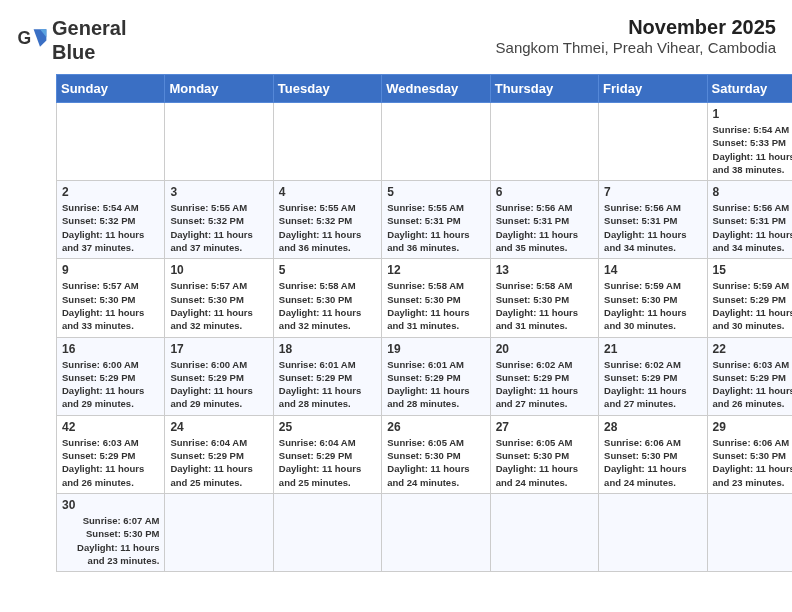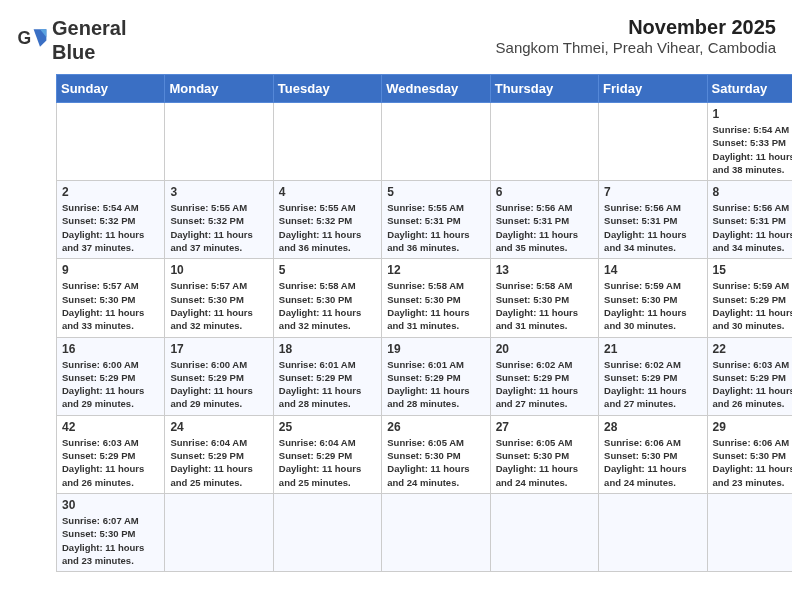--- a/index.html
+++ b/index.html
@@ -354,7 +354,7 @@
       <tr>
         <td>
           <span class="day-number">30</span>
-          <div class="day-info" style="white-space: pre-line;">Sunrise: 6:07 AM
+          <div class="day-info" style="white-space: pre-line; text-align: right;">Sunrise: 6:07 AM
 Sunset: 5:30 PM
 Daylight: 11 hours
 and 23 minutes.</div>

